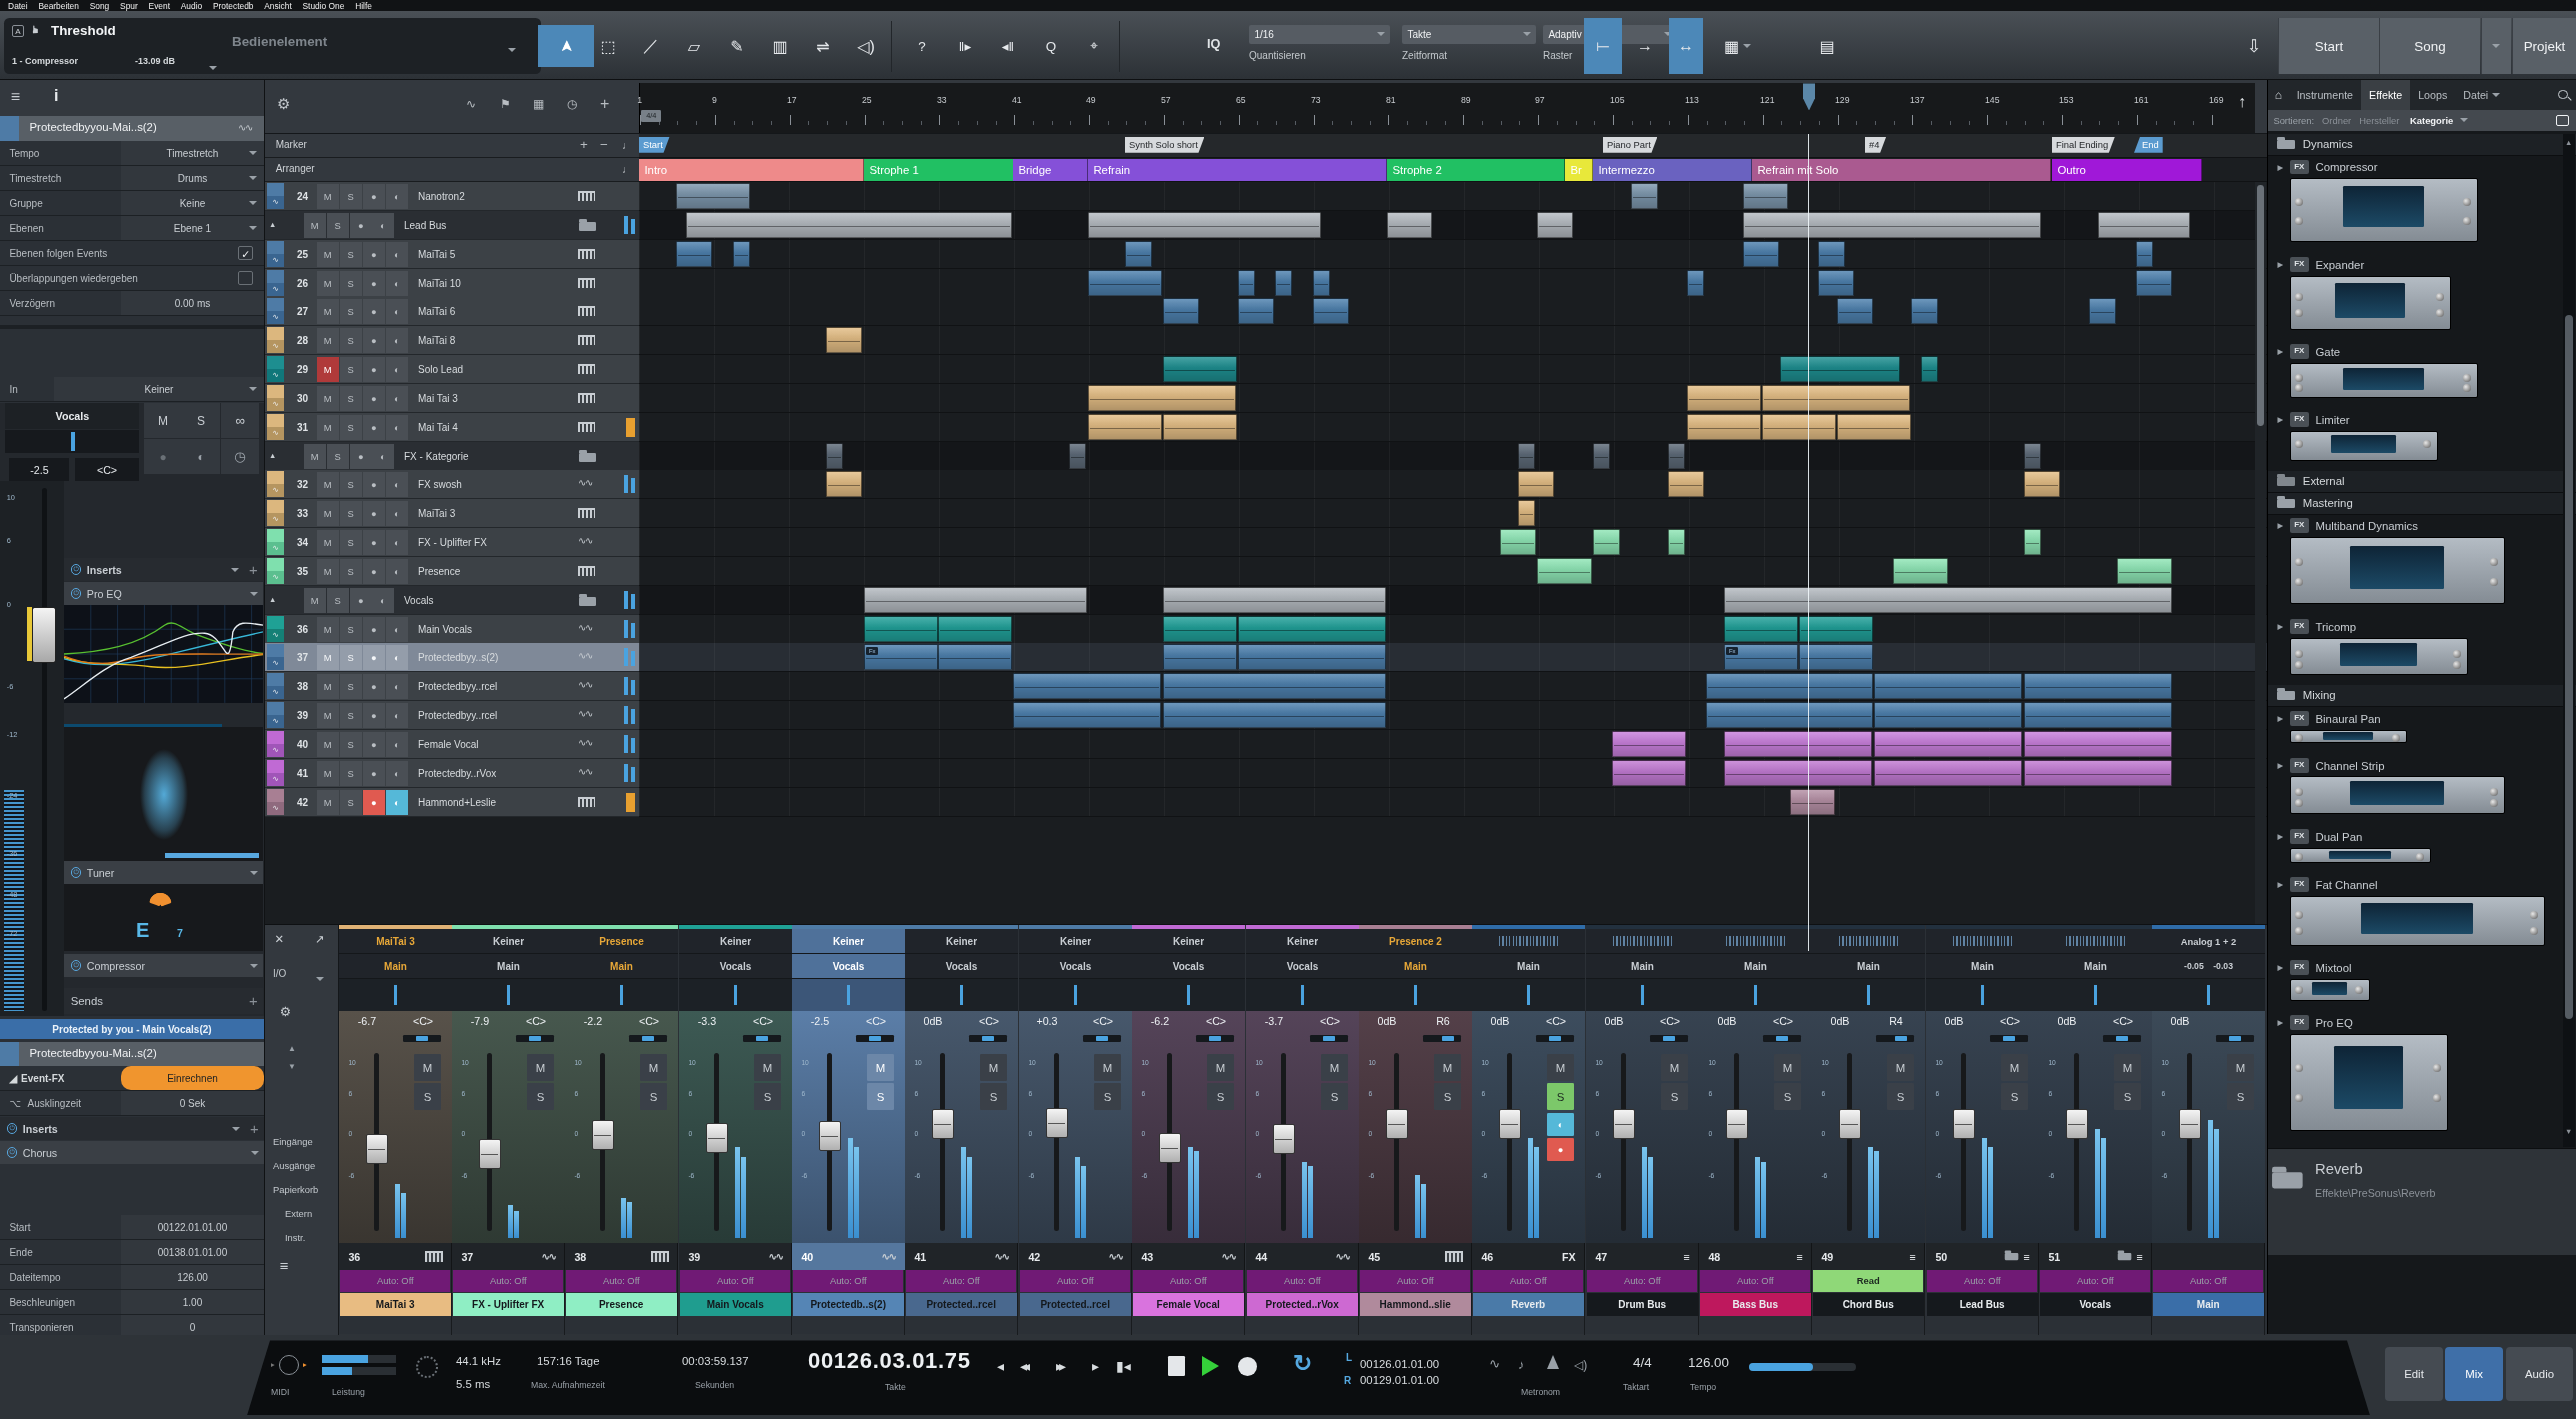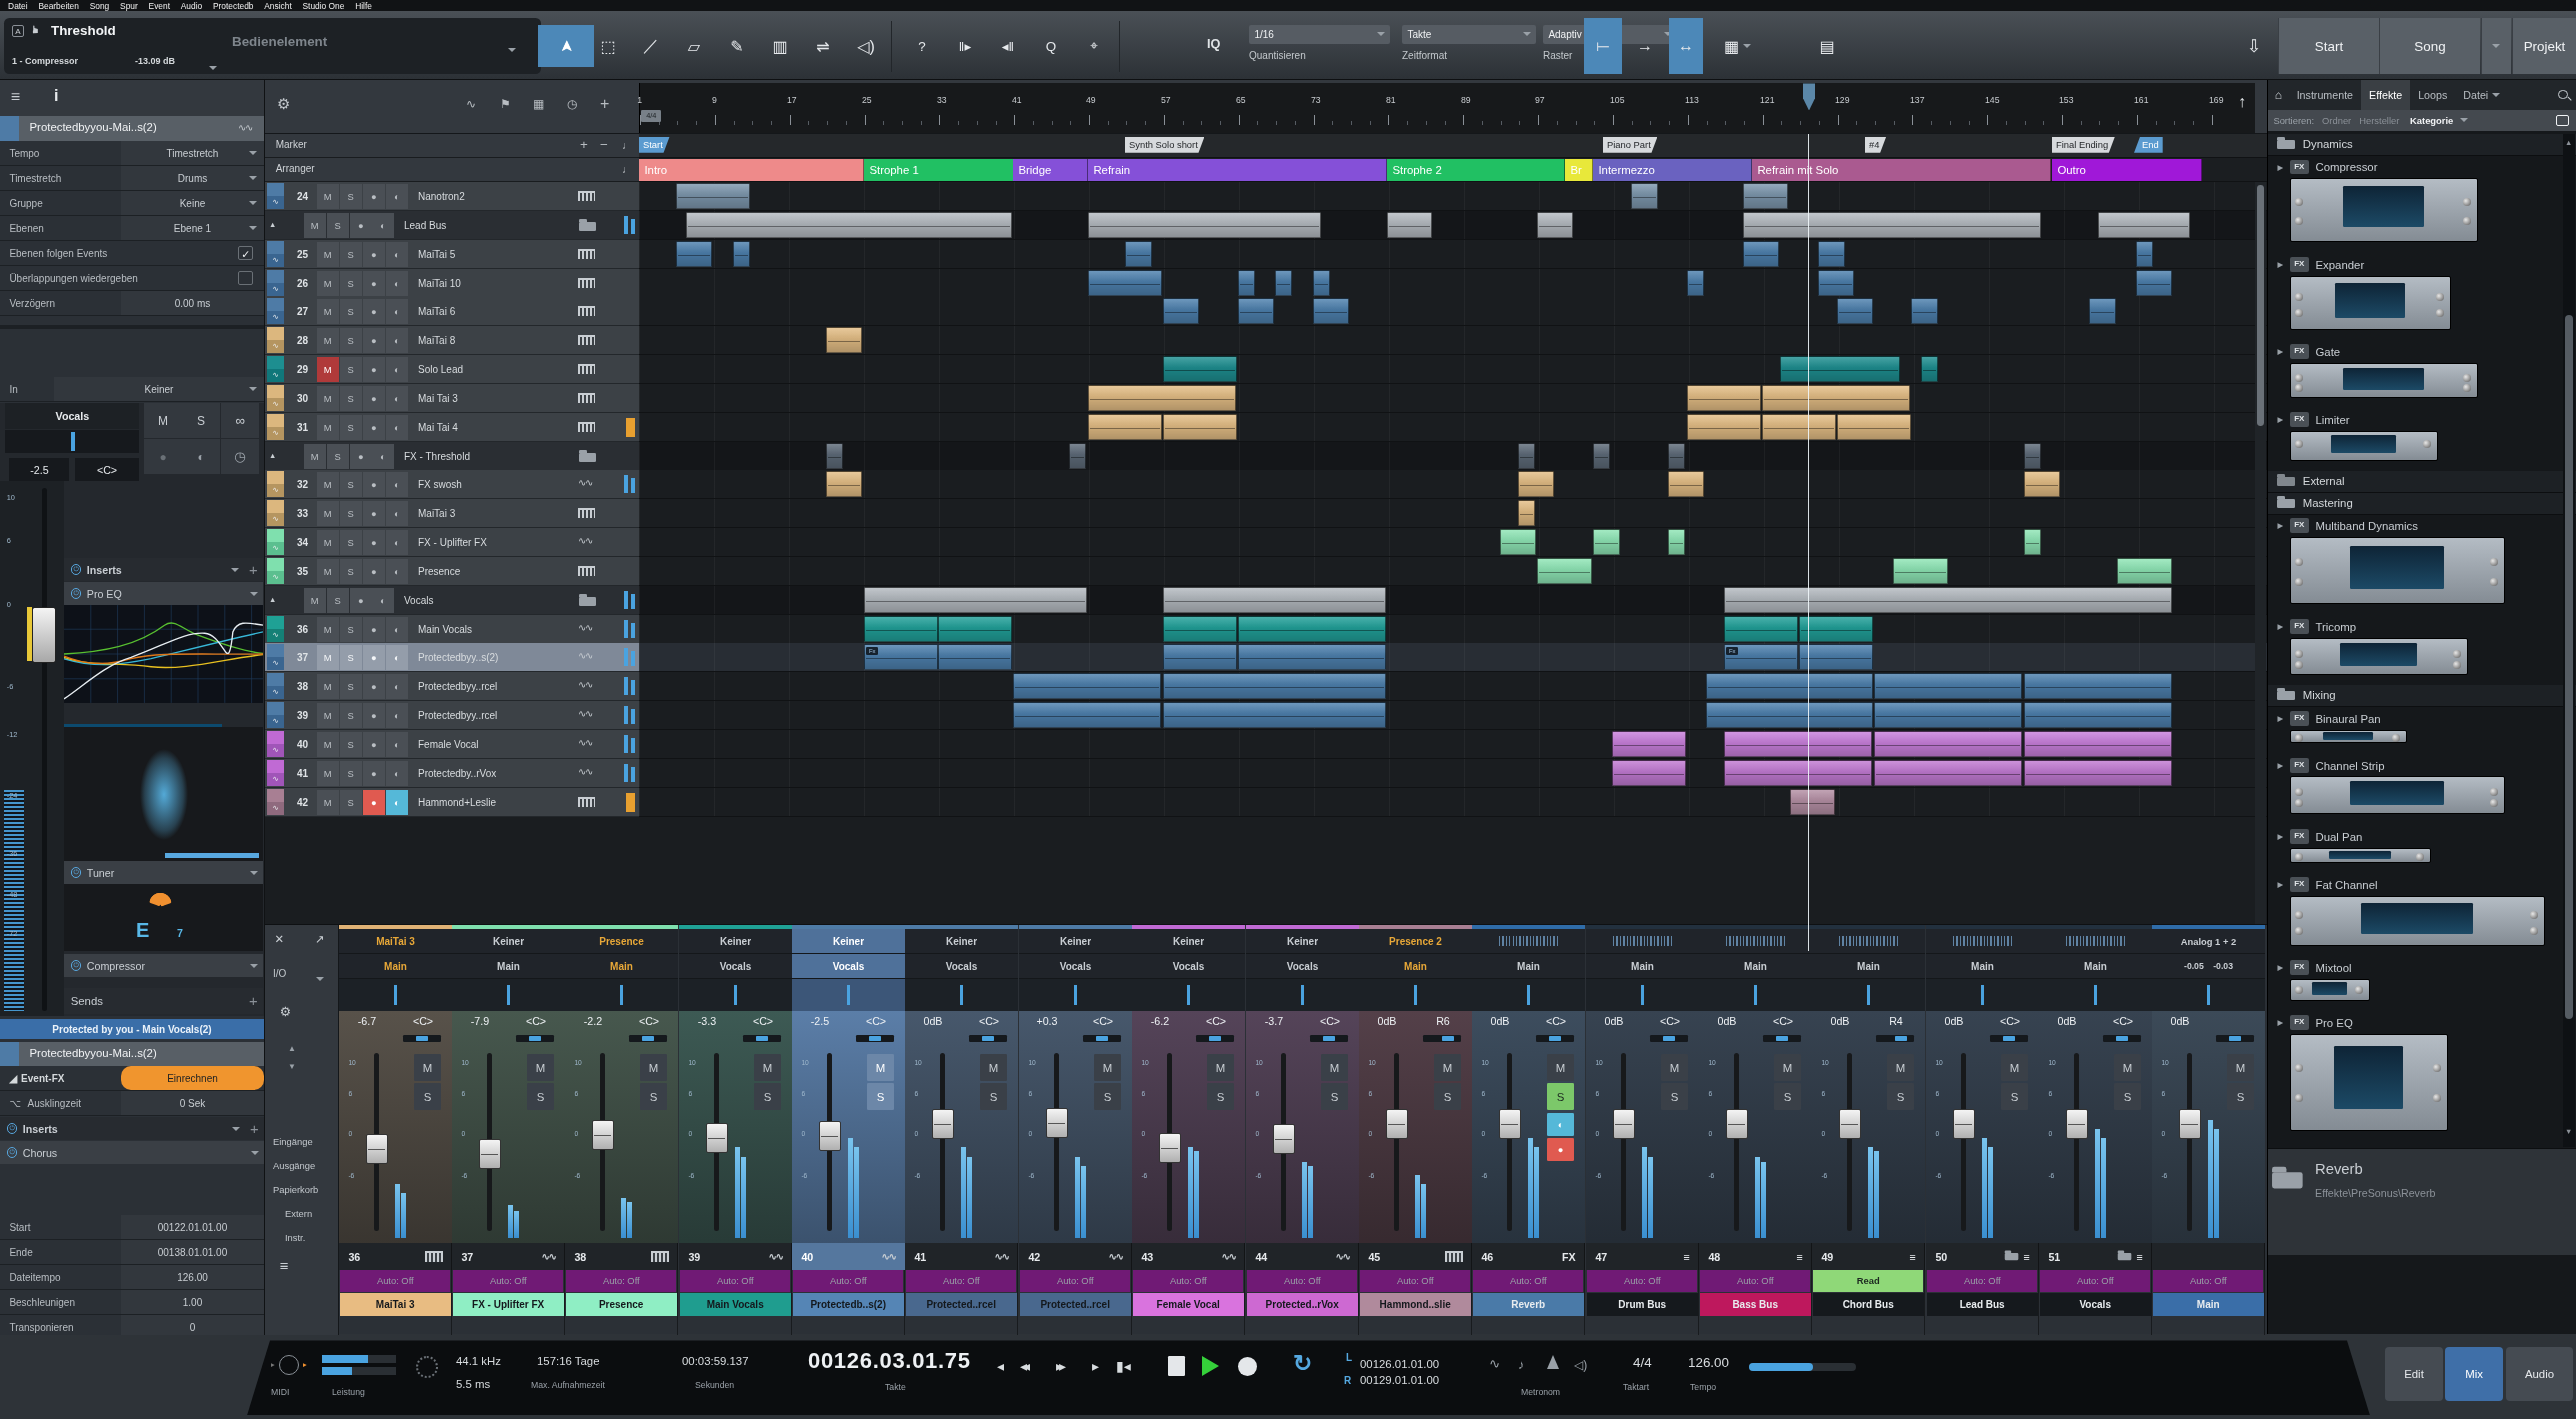--- a/index.html
+++ b/index.html
@@ -743,7 +743,7 @@
           <div class="abs tbtn" style="left: 62px;">S</div>
           <div class="abs tbtn" style="left: 85px;">●</div>
           <div class="abs tbtn" style="left: 107px;">◐</div>
-          <div class="abs tname" style="left: 139px; font-size: 10px;">FX - Threshold</div>
+          <div class="abs tname" style="left: 139px; font-size: 10px;">FX - Kategorie</div>
           <div class="foldicon" style="position: absolute; left: 314px; top: 10.7px;"></div>
         </div>
         <div class="abs trow-lane" style="top: 260px; background-color: rgb(20, 22, 25);">

